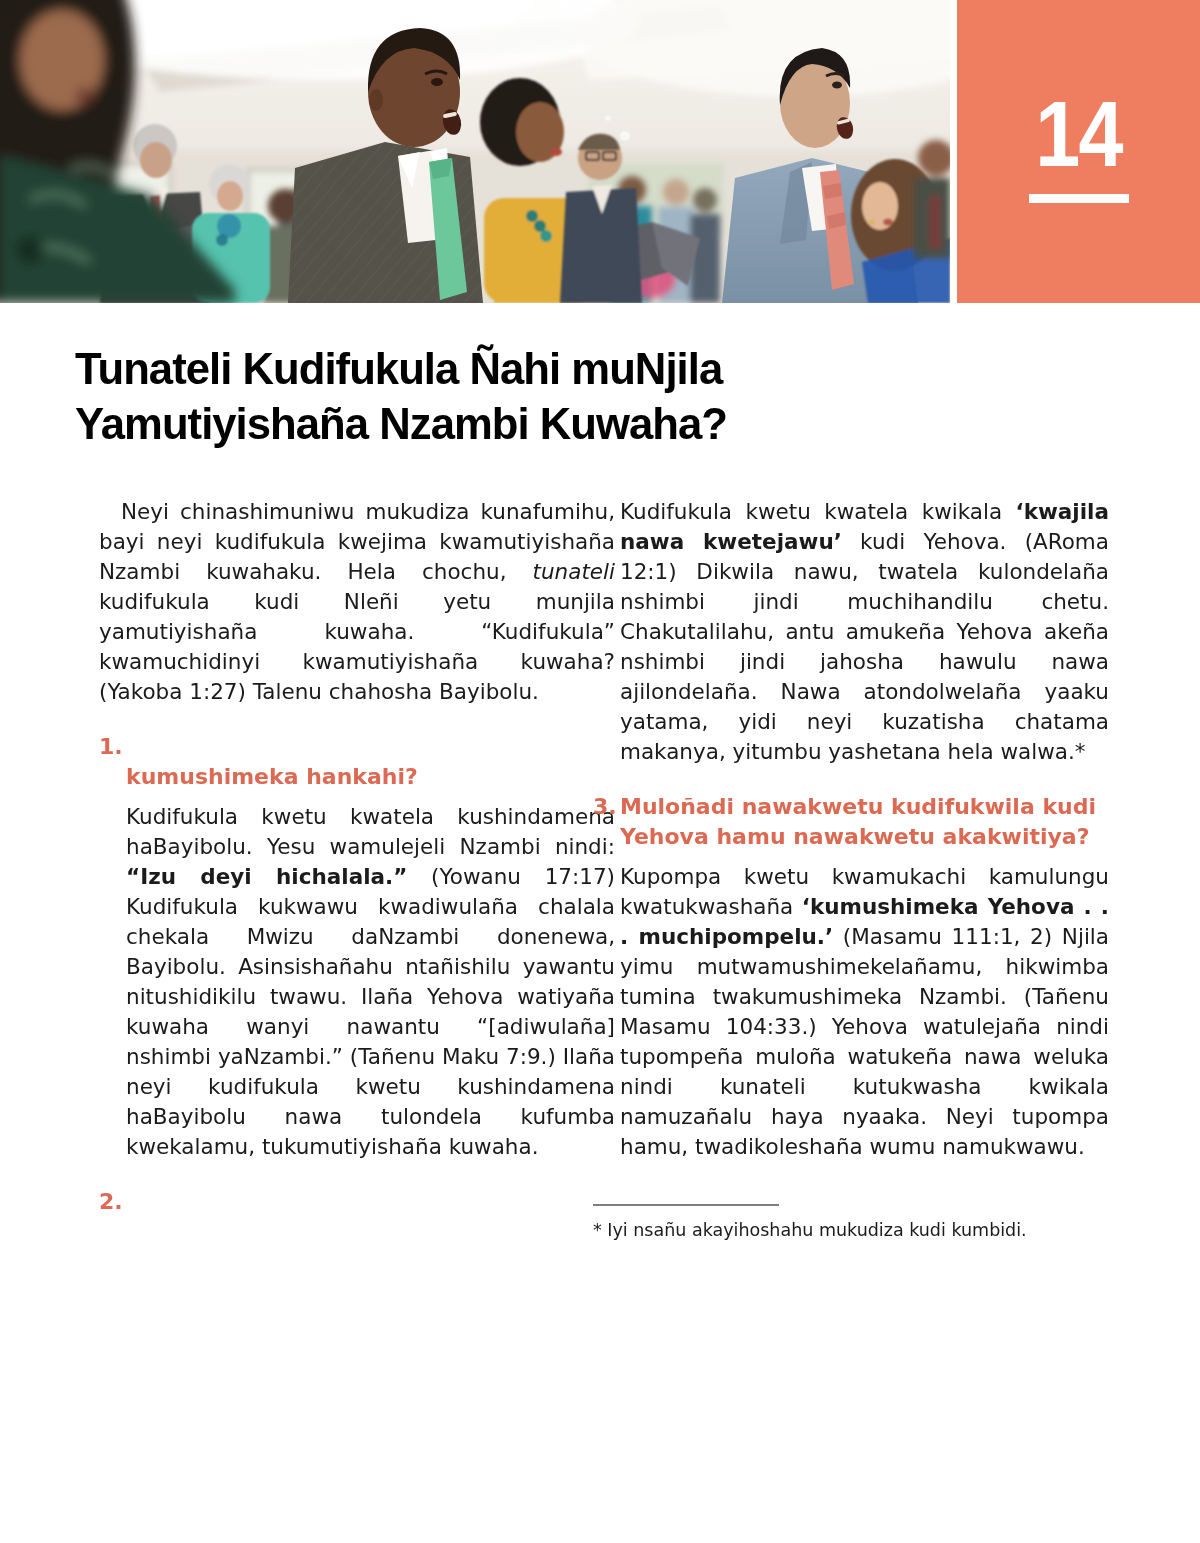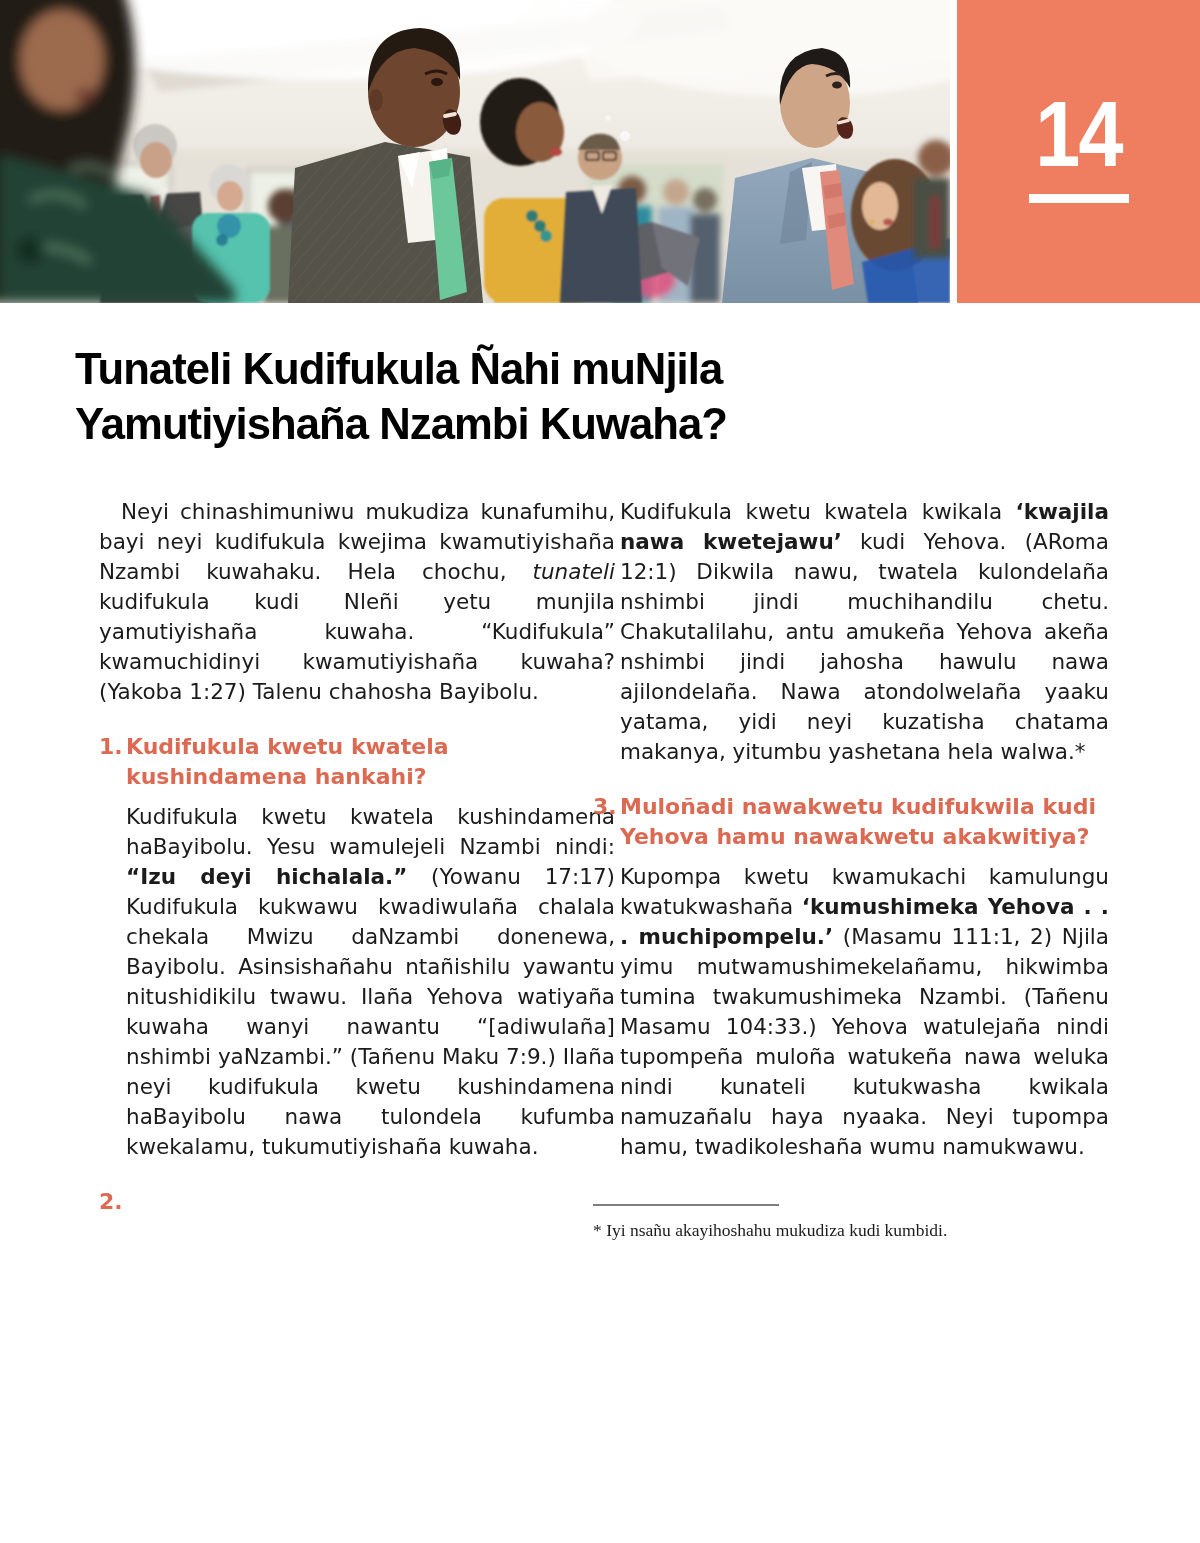--- a/index.html
+++ b/index.html
@@ -216,7 +216,7 @@
 
     <div class="qhead">
       <span class="qnum">1.</span>
-      <span><span>Kudifukula kwetu kwatela</span><br><span>kushindamena hankahi?</span></span>
+      <span><br><span>kushindamena hankahi?</span></span>
     </div>
     <p class="qbody"><span>Kudifukula kwetu kwatela kushindamena haBayibolu. Yesu wamulejeli Nzambi nindi: </span><span class="b">“Izu deyi hichalala.”</span><span> (Yowanu 17:17) Kudifukula kukwawu kwadiwulaña chalala chekala Mwizu daNzambi donenewa, Bayibolu. Asinsishañahu ntañishilu yawantu nitushidikilu twawu. Ilaña Yehova watiyaña kuwaha wanyi nawantu “[adiwulaña] nshimbi yaNzambi.” (Tañenu Maku 7:9.) Ilaña neyi kudifukula kwetu kushindamena haBayibolu nawa tulondela kufumba kwekalamu, tukumutiyishaña kuwaha.</span></p>
 

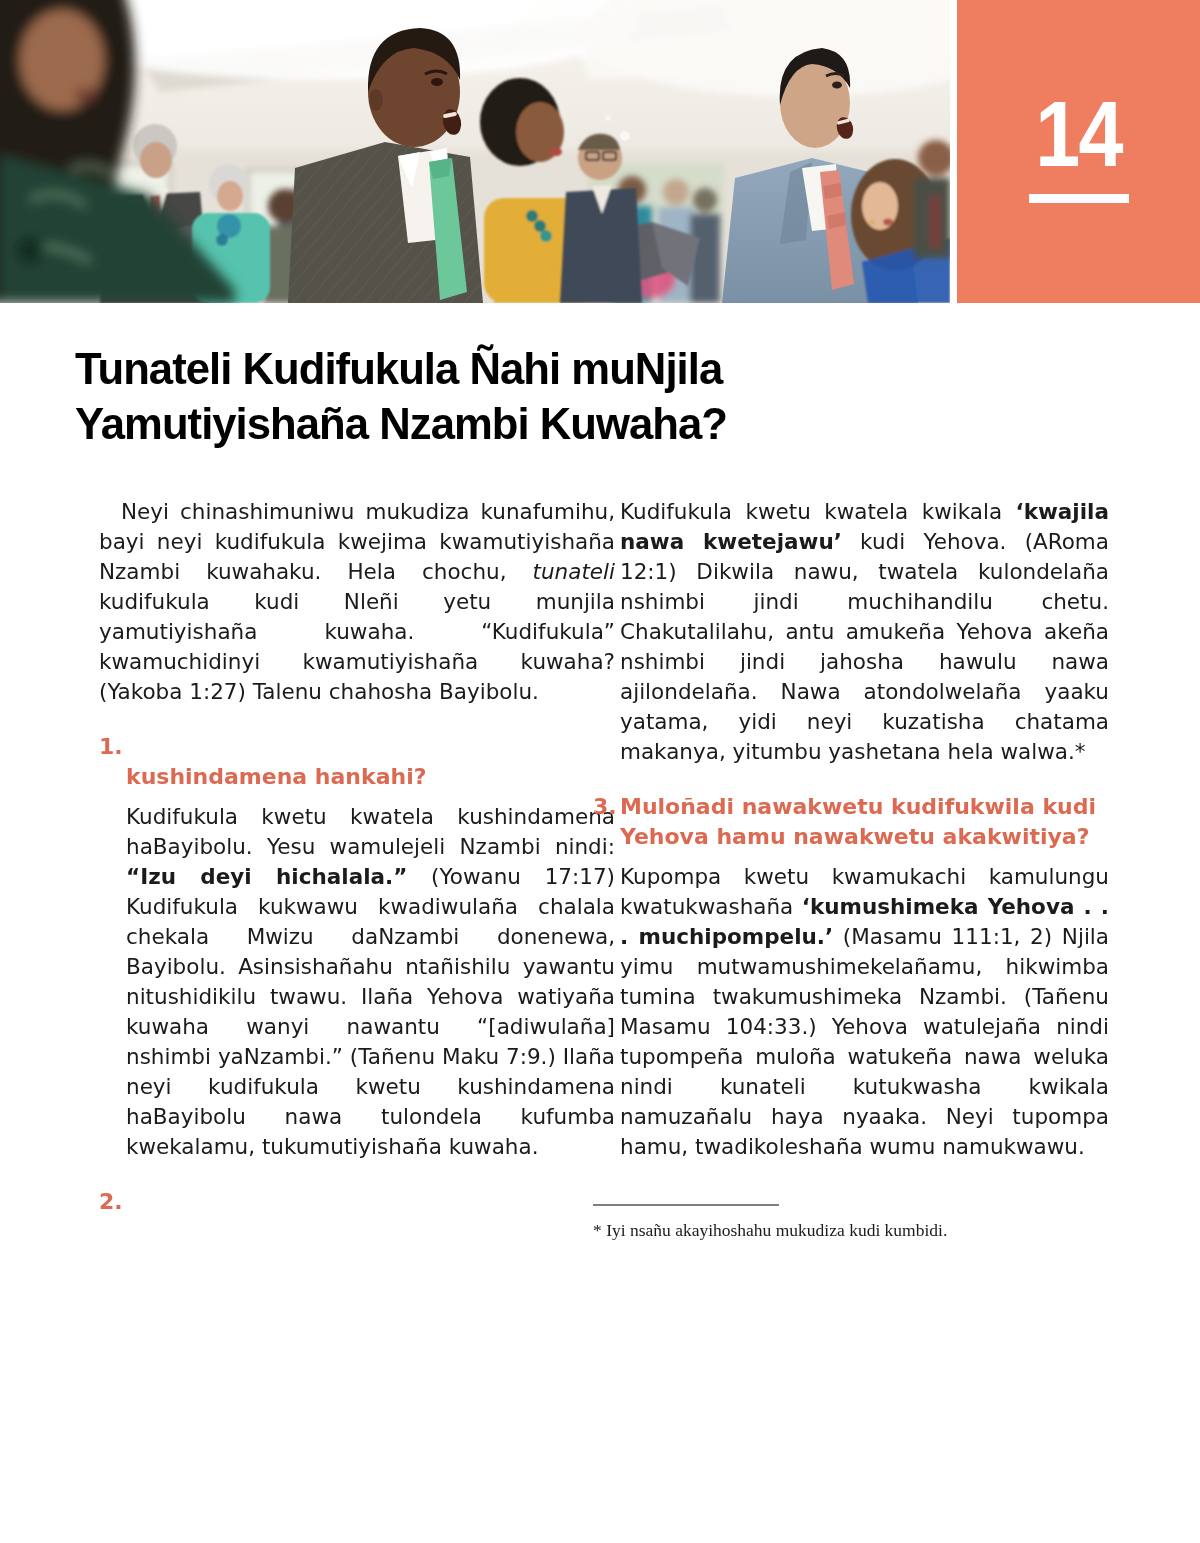--- a/index.html
+++ b/index.html
@@ -216,7 +216,7 @@
 
     <div class="qhead">
       <span class="qnum">1.</span>
-      <span><br><span>kushindamena hankahi?</span></span>
+      <span><br><span>kumushimeka hankahi?</span></span>
     </div>
     <p class="qbody"><span>Kudifukula kwetu kwatela kushindamena haBayibolu. Yesu wamulejeli Nzambi nindi: </span><span class="b">“Izu deyi hichalala.”</span><span> (Yowanu 17:17) Kudifukula kukwawu kwadiwulaña chalala chekala Mwizu daNzambi donenewa, Bayibolu. Asinsishañahu ntañishilu yawantu nitushidikilu twawu. Ilaña Yehova watiyaña kuwaha wanyi nawantu “[adiwulaña] nshimbi yaNzambi.” (Tañenu Maku 7:9.) Ilaña neyi kudifukula kwetu kushindamena haBayibolu nawa tulondela kufumba kwekalamu, tukumutiyishaña kuwaha.</span></p>
 

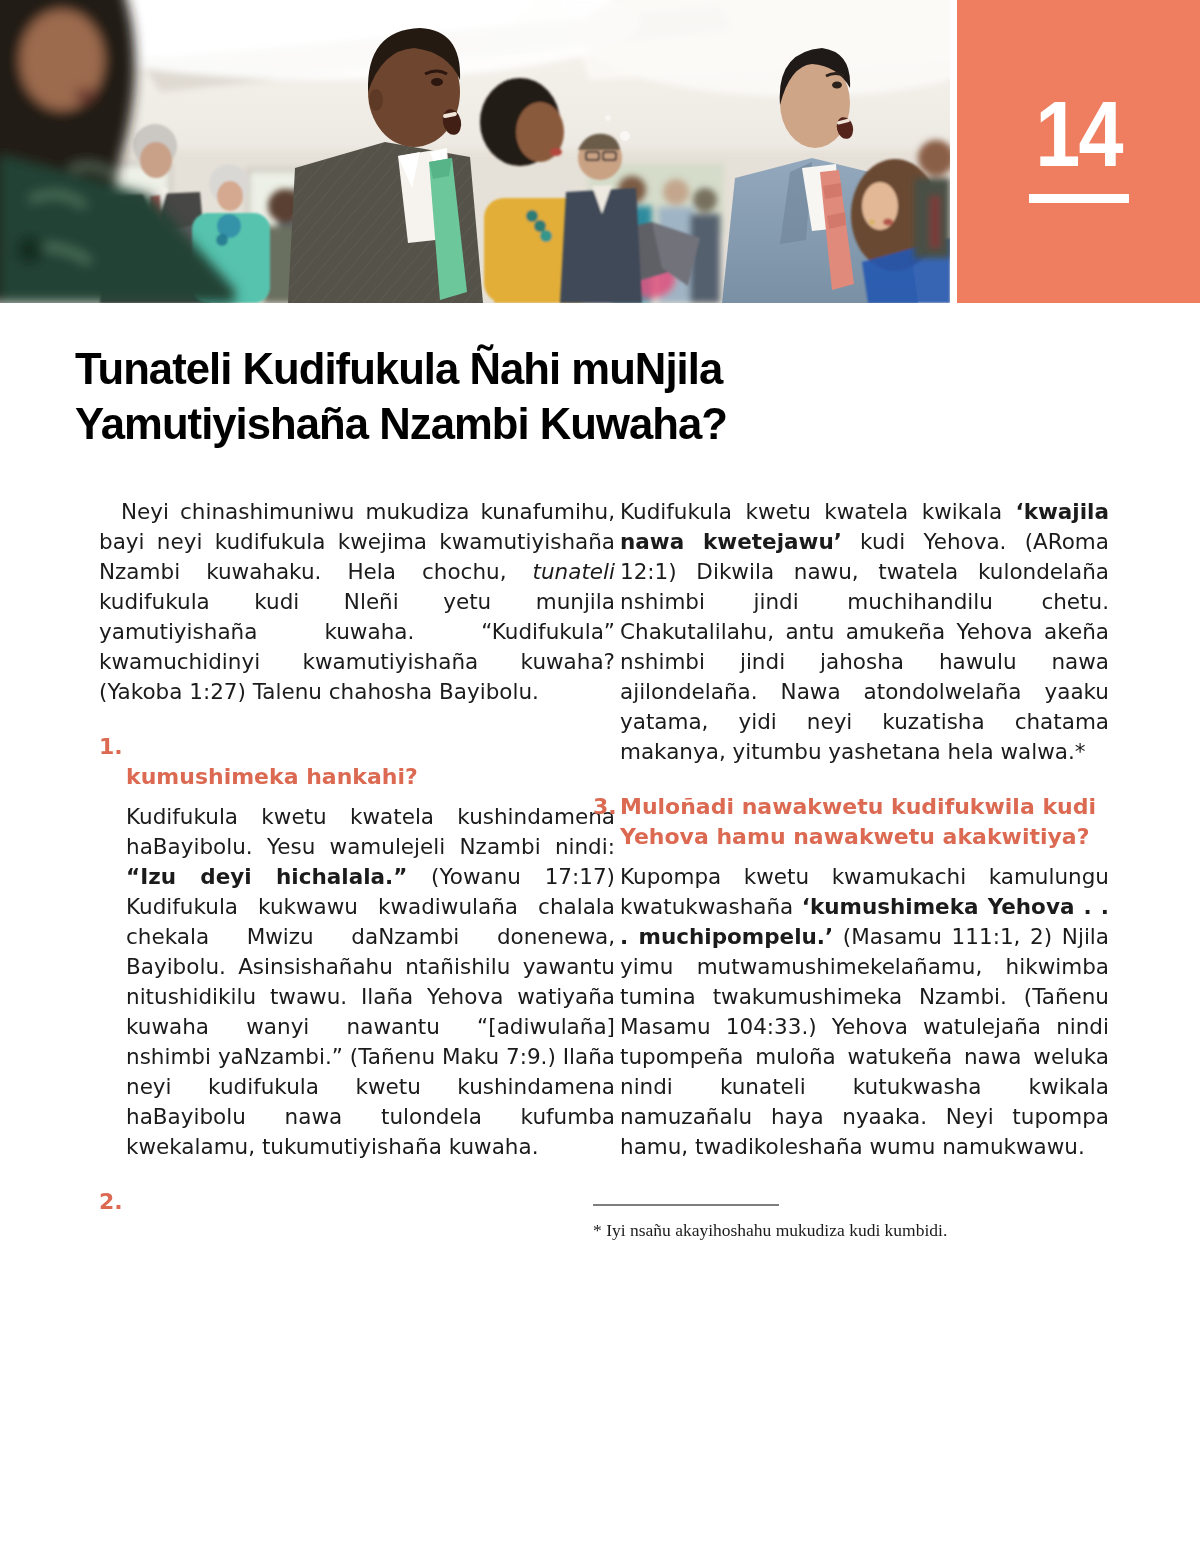--- a/index.html
+++ b/index.html
@@ -37,7 +37,7 @@
   
   .footnote{margin-top:42px;text-align:left;}
   .footnote-rule{width:186px;height:0;border-top:2px solid #7e7e7e;margin:0 0 12px 0;}
-  .footnote-text{font-size:17.5px;line-height:24px;color:#1b1b1b;font-family:Liberation Serif, serif;}
+  .footnote-text{font-size:17.5px;line-height:24px;color:#1b1b1b;}
 </style>
 </head>
 <body>

